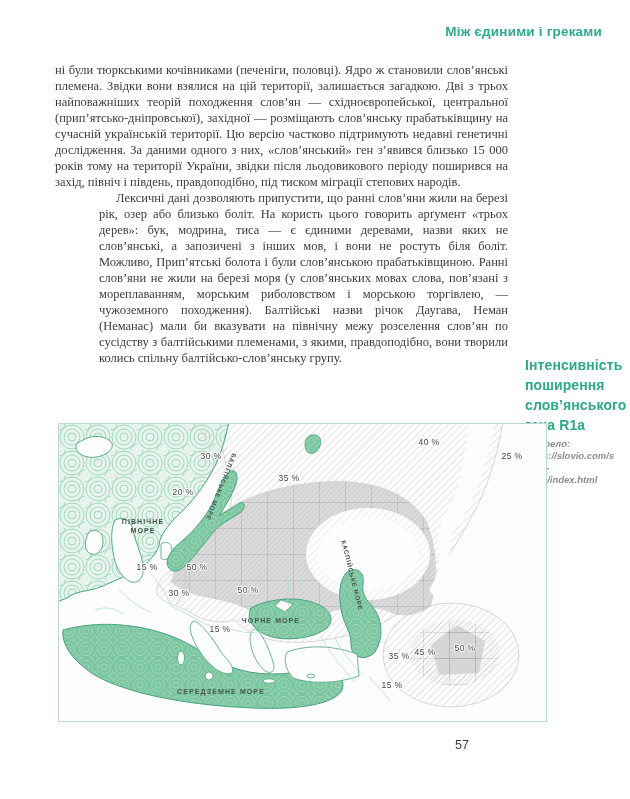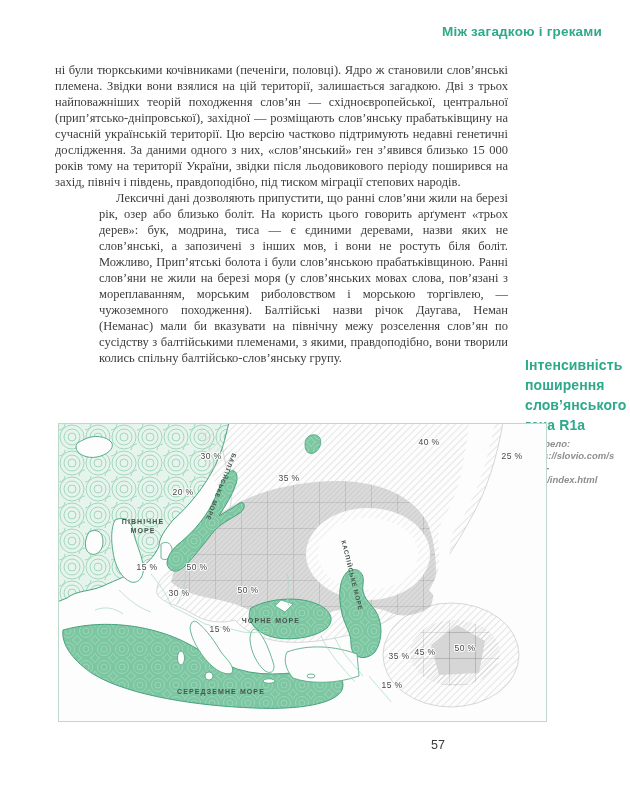--- a/index.html
+++ b/index.html
@@ -53,7 +53,7 @@
 
 <div class="page">
 
-  <div class="running-head" style="color:#2ea98b;">Між загадкою і греками</div>
+  <div class="running-head" style="color:#2ea98b;">Між єдиними і греками</div>
 
   <div class="article">
     <p>ні були тюркськими кочівниками (печеніги, половці). Ядро ж становили слов’янські племена. Звідки вони взялися на цій території, залишається загадкою. Дві з трьох найповажніших теорій походження слов’ян — східноєвропейської, центральної (прип’ятсько-дніпровської), західної — розміщають слов’янську прабатьківщину на сучасній українській території. Цю версію частково підтримують недавні генетичні дослідження. За даними одного з них, «слов’янський» ген з’явився близько 15 000 років тому на території України, звідки після льодовикового періоду поширився на захід, північ і південь, правдоподібно, під тиском міграції степових народів.</p>

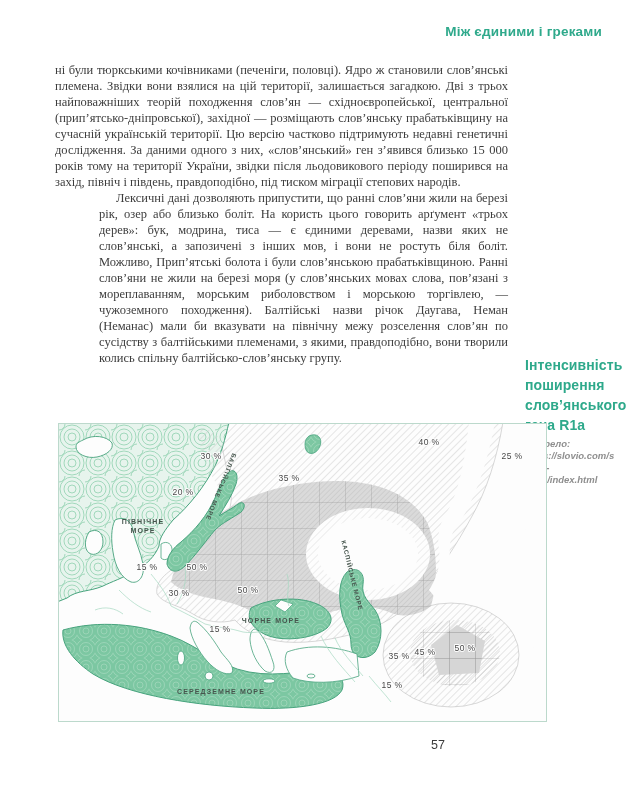--- a/index.html
+++ b/index.html
@@ -34,7 +34,7 @@
   }
   .map-frame svg{display:block;}
   .page-number{
-    position:absolute;left:416px;top:738px;width:44px;text-align:center;
+    position:absolute;left:440px;top:738px;width:44px;text-align:center;
     font-size:12.5px;color:#3c3c3c;
   }
   

